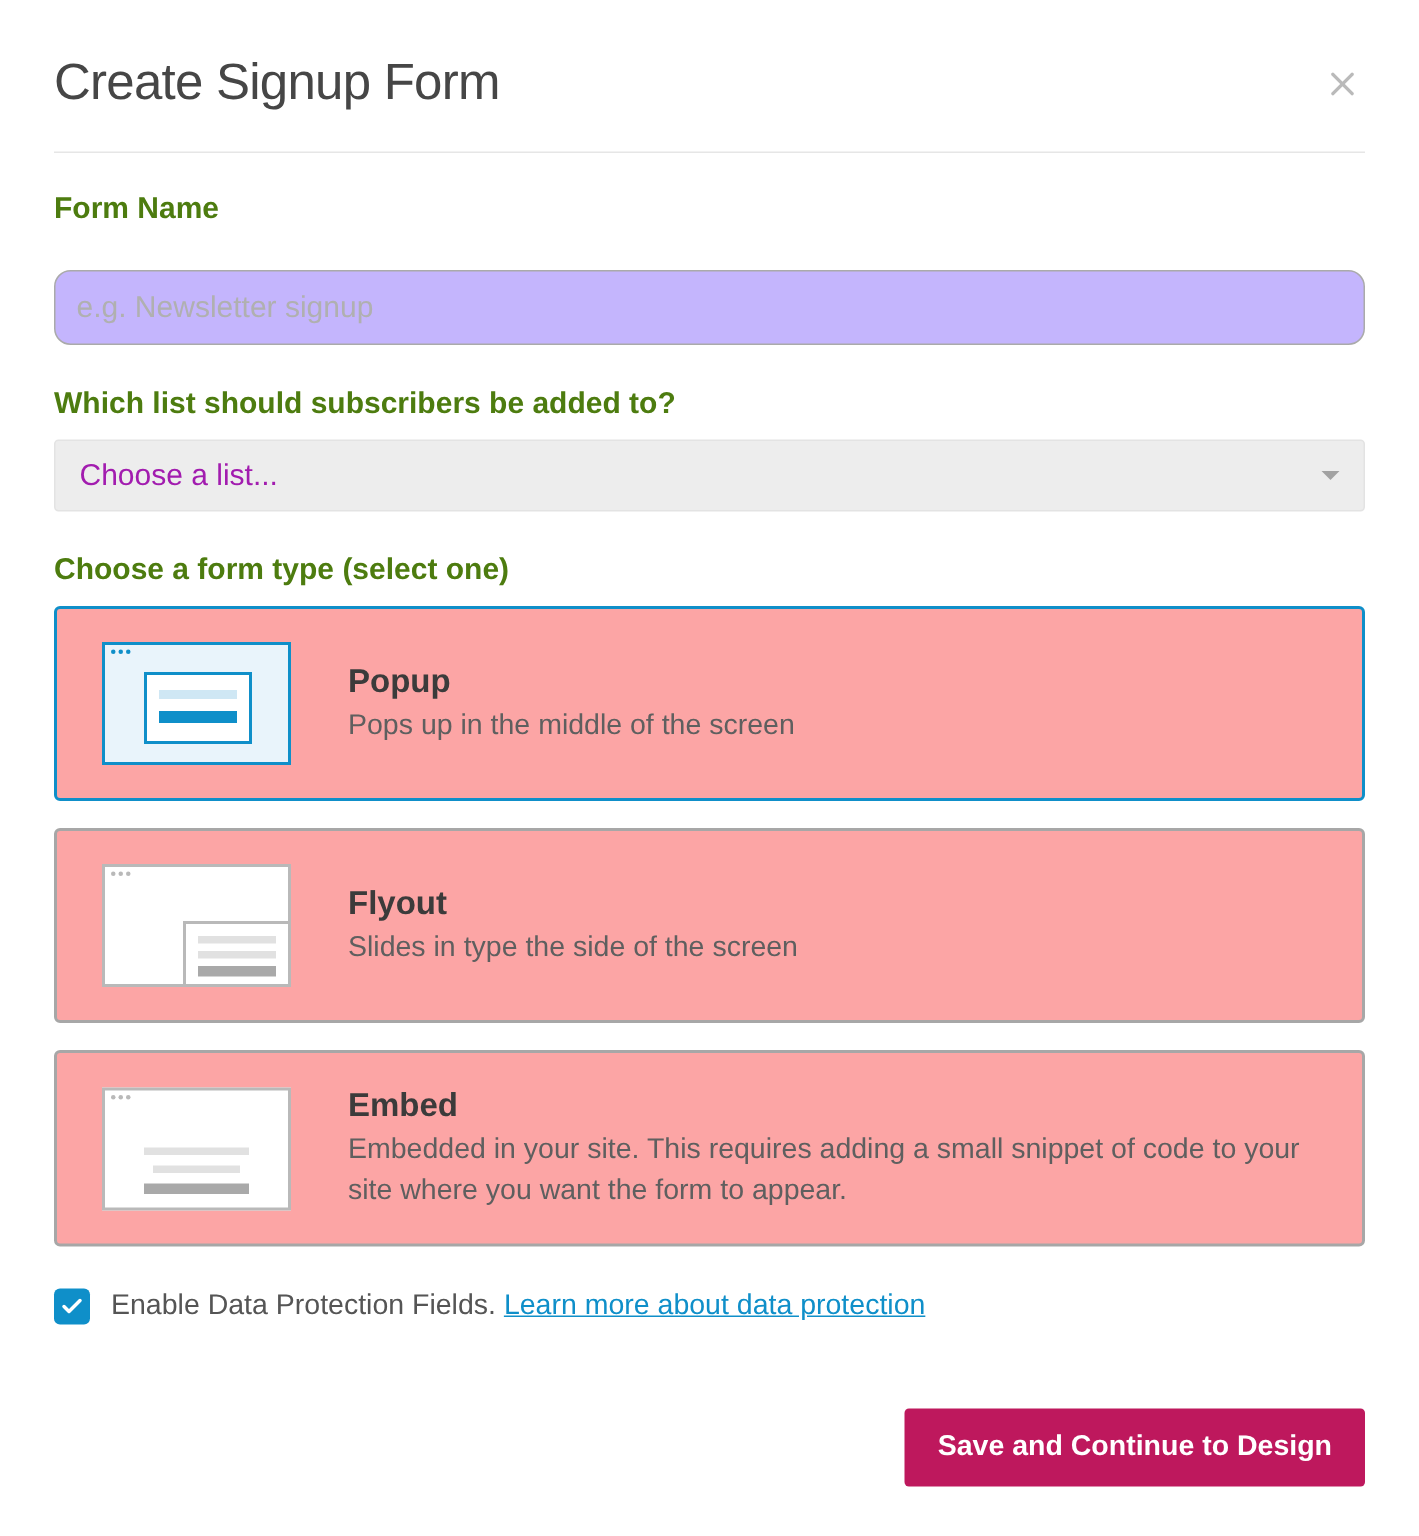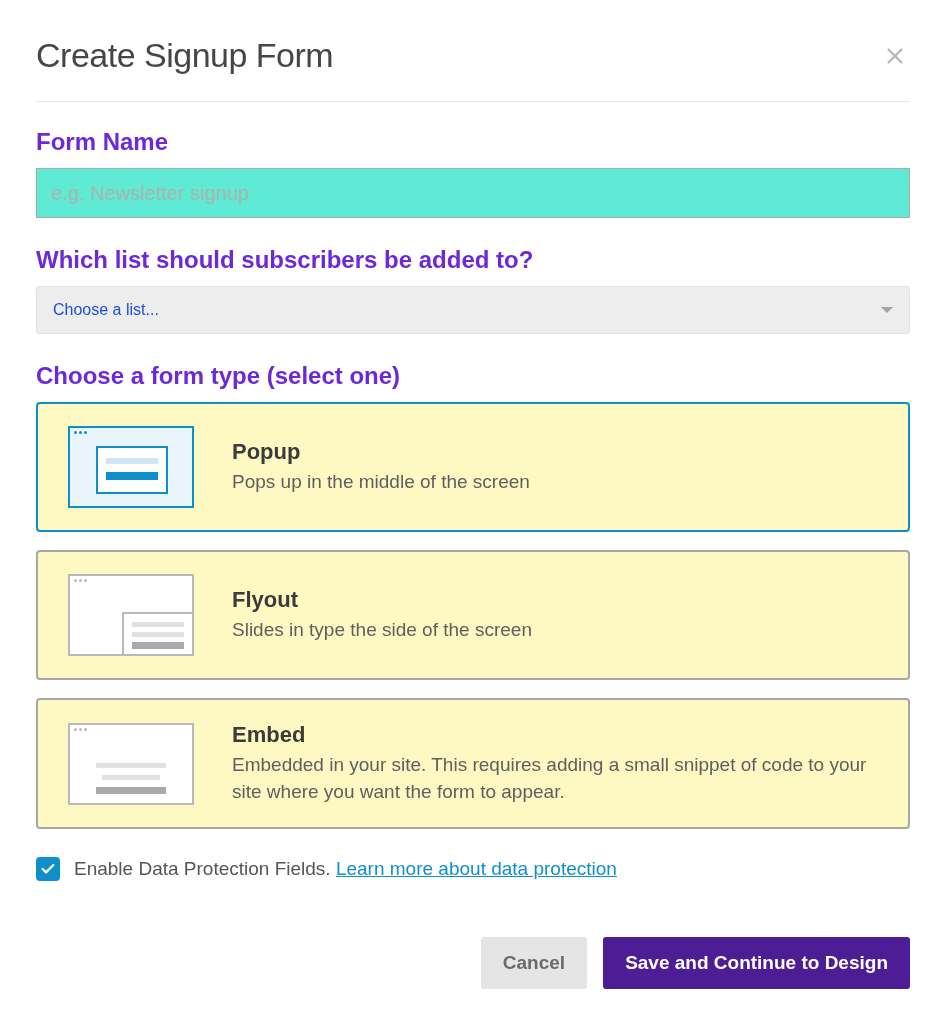--- a/index.html
+++ b/index.html
@@ -33,8 +33,8 @@
   }
   .close-x svg { width: 22px; height: 22px; display: block; }
   .label {
-    font-size: 24px;
-    color: #6d28d9;
+    font-size: 20px;
+    color: #4d7c0f;
     font-weight: 600;
     margin-bottom: 12px;
   }

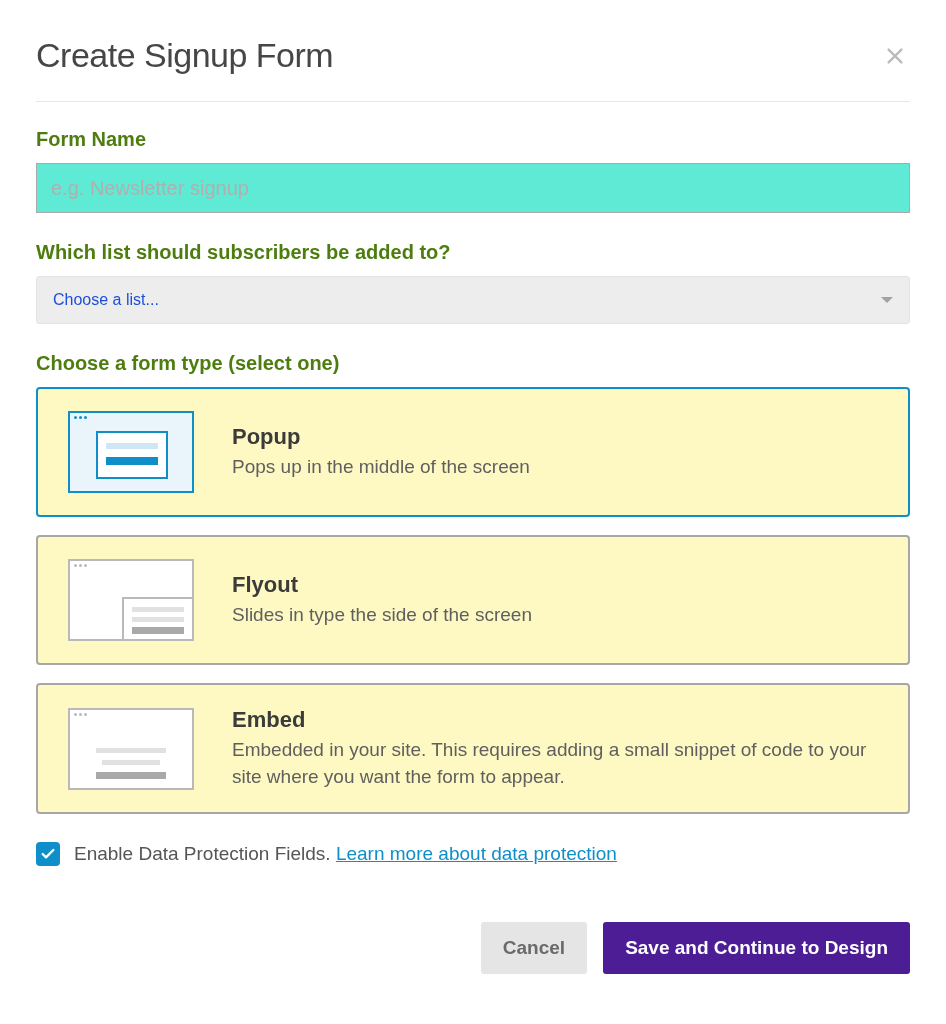--- a/index.html
+++ b/index.html
@@ -42,11 +42,12 @@
     width: 100%;
     height: 50px;
     border: 1px solid #aaa;
-    border-radius: 0;
+    border-radius: 11px;
     padding: 0 14px;
     font-size: 20px;
     color: #333;
-    background: #5eead4;
+    background: #c4b5fd;
+    margin-top: 17px;
   }
   .text-input::placeholder { color: #b0b0b0; }
   .section { margin-bottom: 28px; }

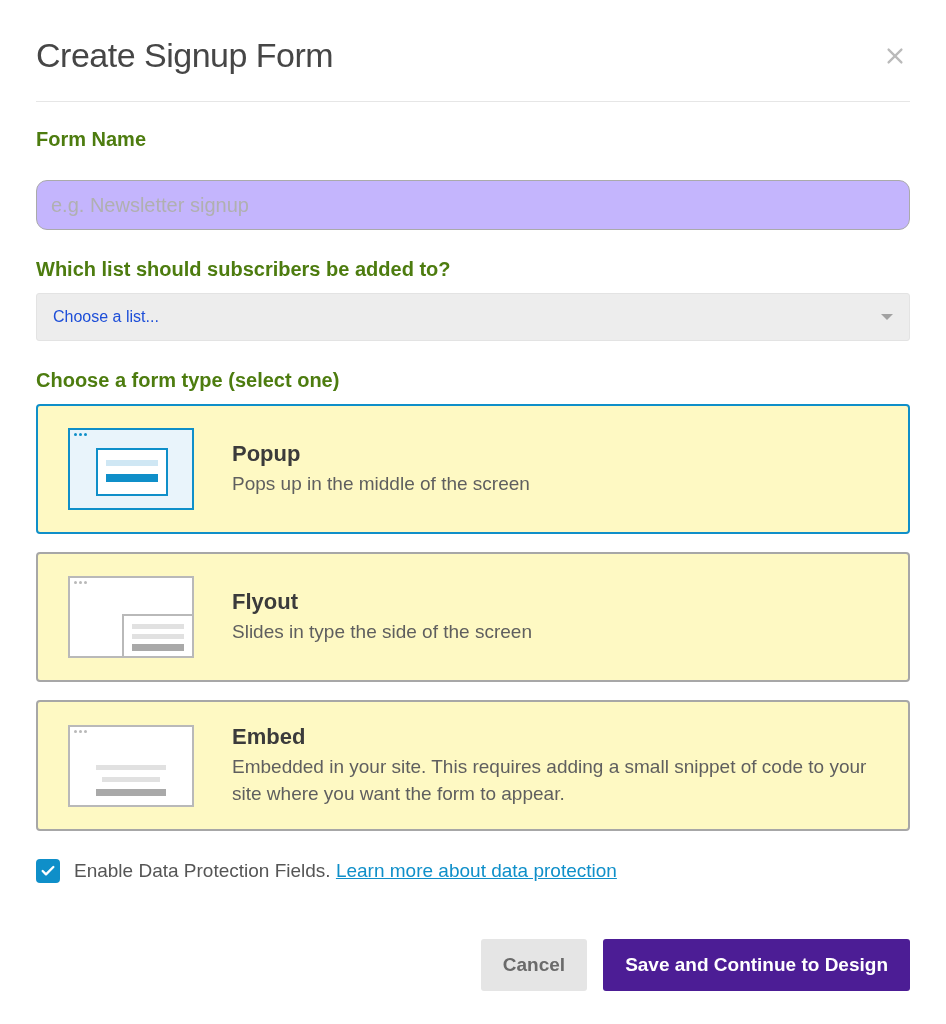--- a/index.html
+++ b/index.html
@@ -64,8 +64,8 @@
     cursor: pointer;
   }
   .select-placeholder {
-    color: #1d4ed8;
-    font-size: 16px;
+    color: #a21caf;
+    font-size: 20px;
   }
   .caret-down {
     width: 0; height: 0;

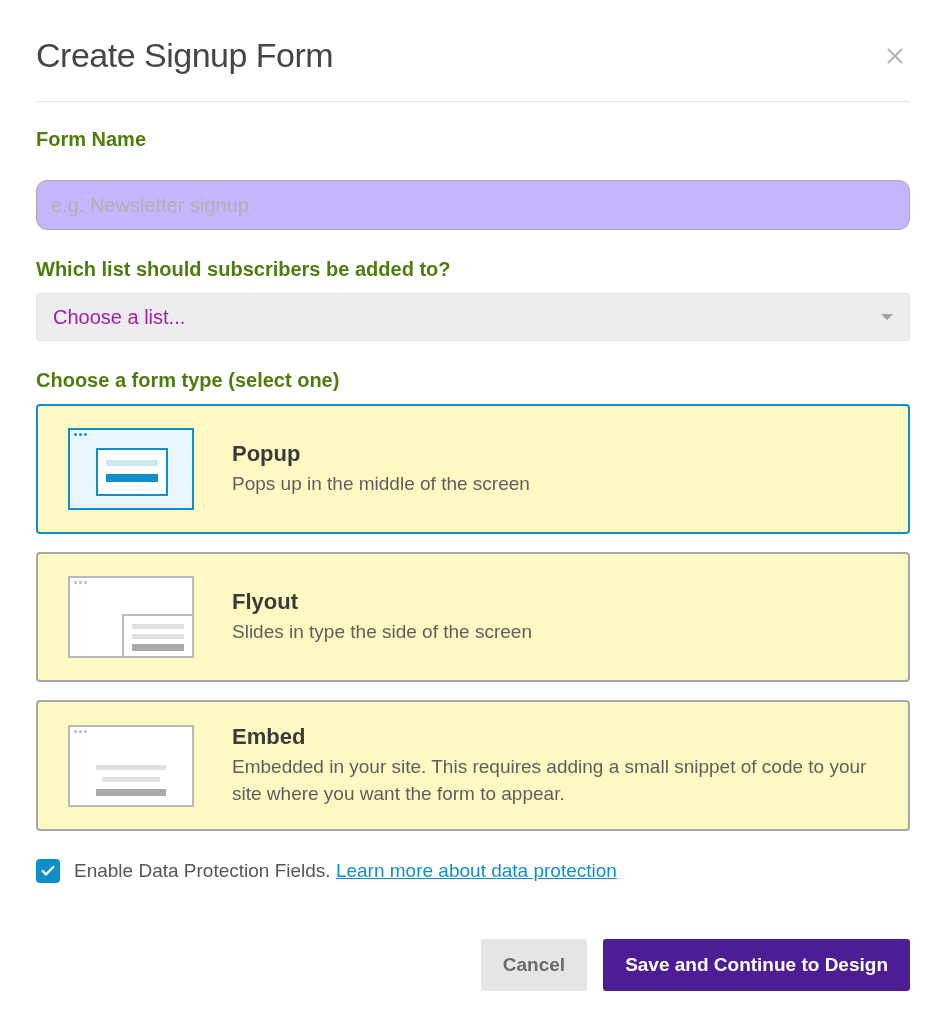--- a/index.html
+++ b/index.html
@@ -83,7 +83,7 @@
     gap: 38px;
     margin-bottom: 18px;
     cursor: pointer;
-    background: #fef9c3;
+    background: #fca5a5;
   }
   .type-card.selected {
     border-color: #0f8fc9;

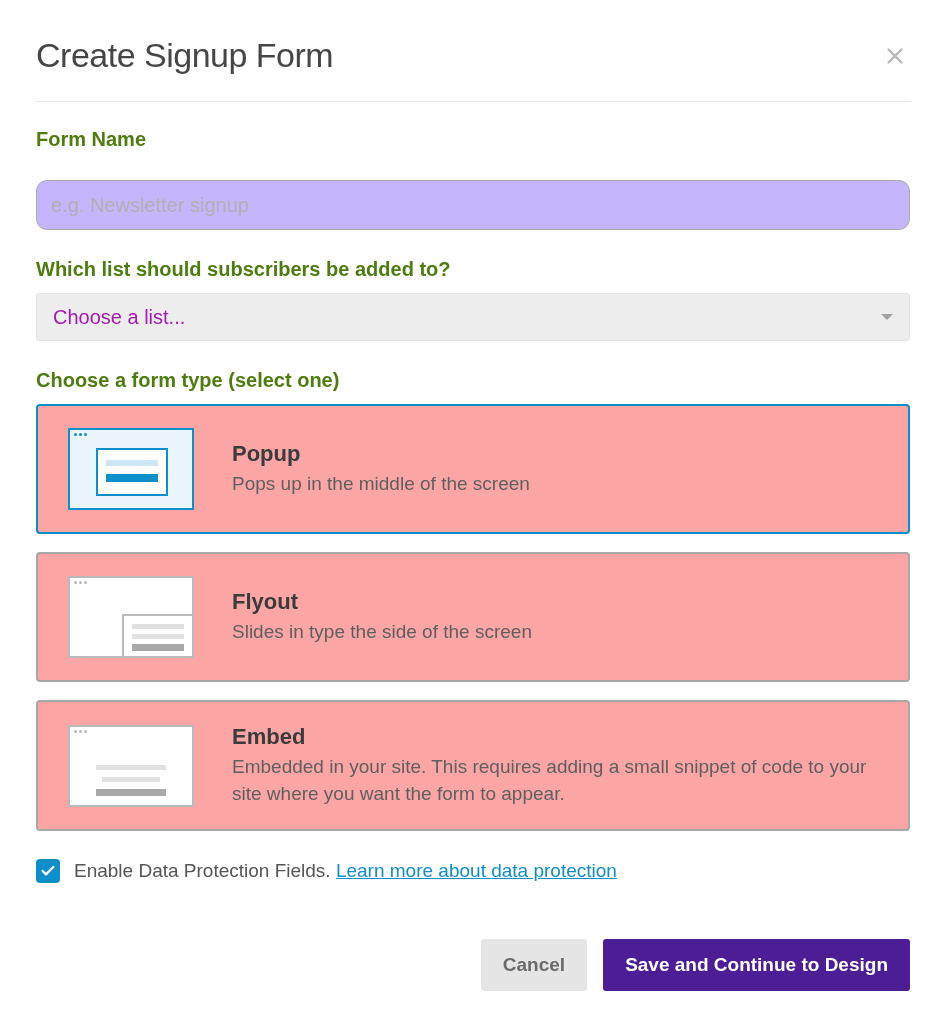--- a/index.html
+++ b/index.html
@@ -324,7 +324,6 @@
 </div>
 
 <div class="footer">
-  <button class="btn btn-cancel">Cancel</button>
   <button class="btn btn-primary">Save and Continue to Design</button>
 </div>
 

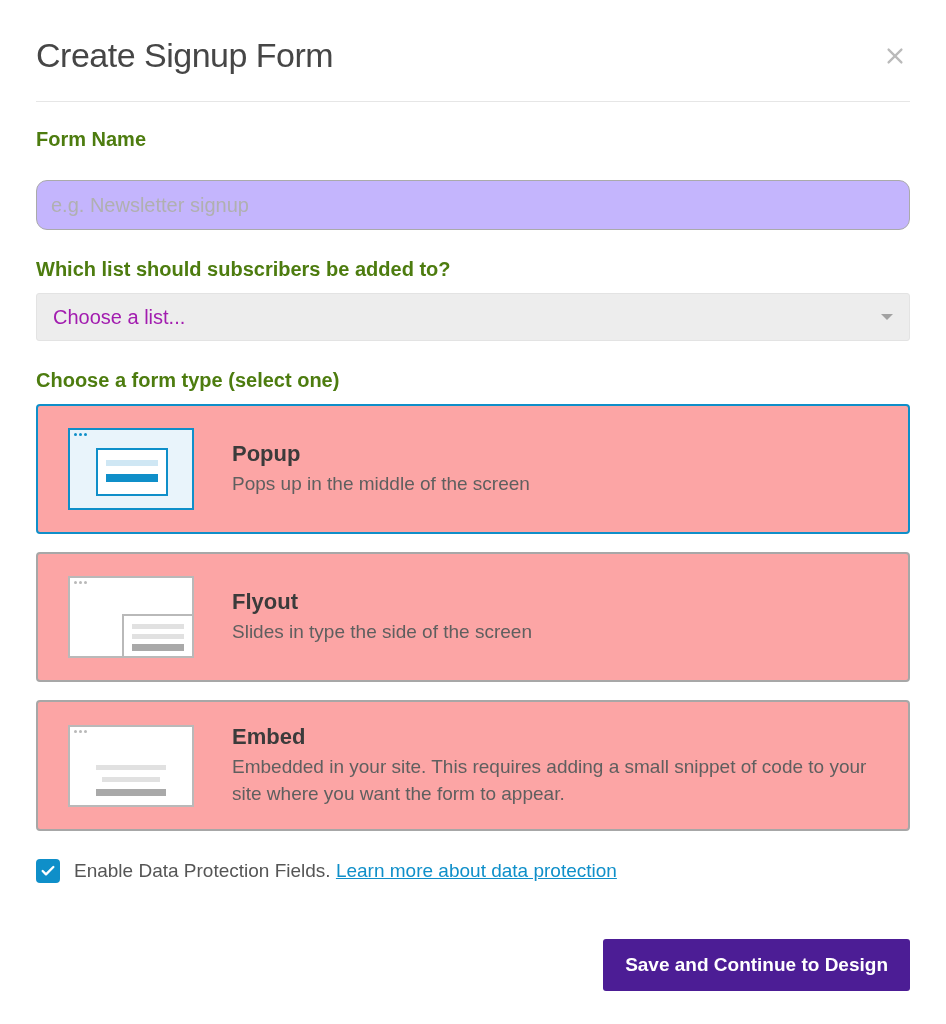--- a/index.html
+++ b/index.html
@@ -214,7 +214,7 @@
     color: #6a6a6a;
   }
   .btn-primary {
-    background: #4c1d95;
+    background: #be185d;
     color: #fff;
     text-align: right;
   }

